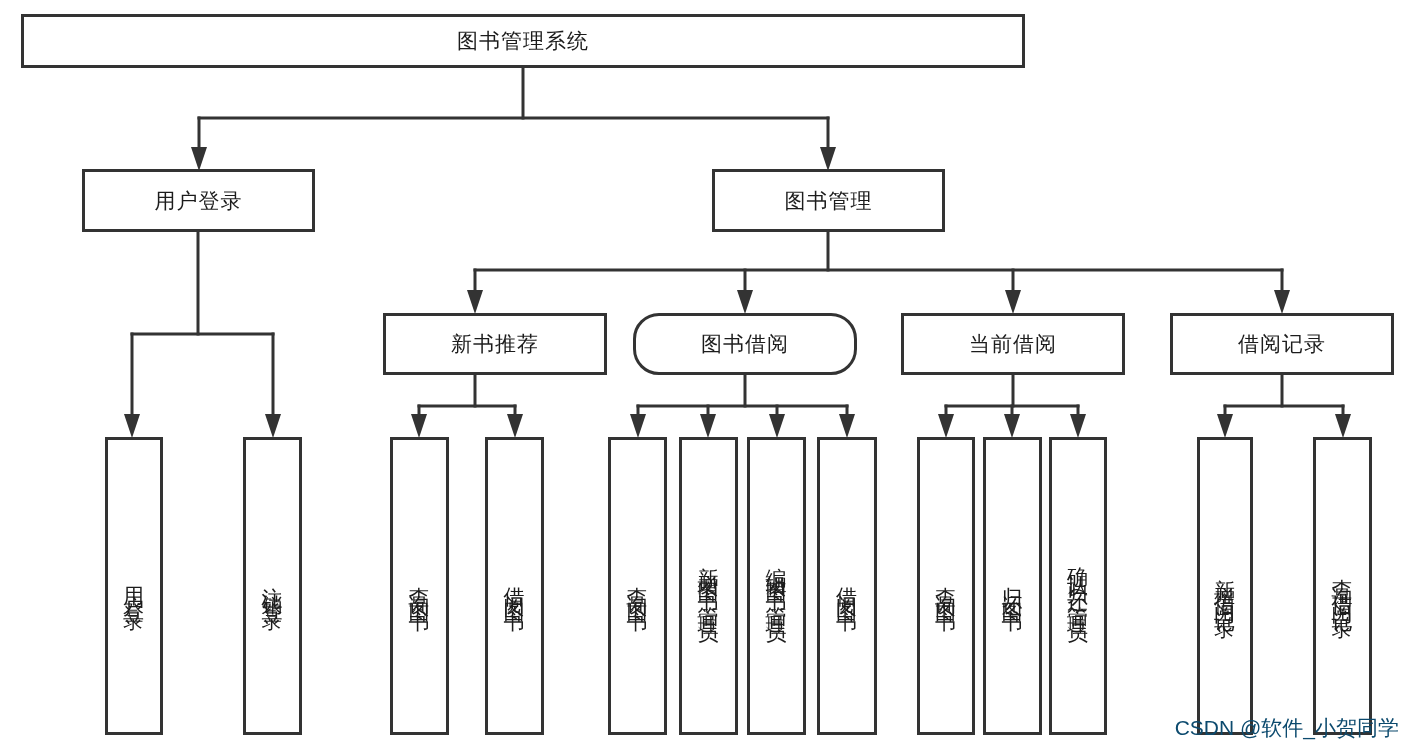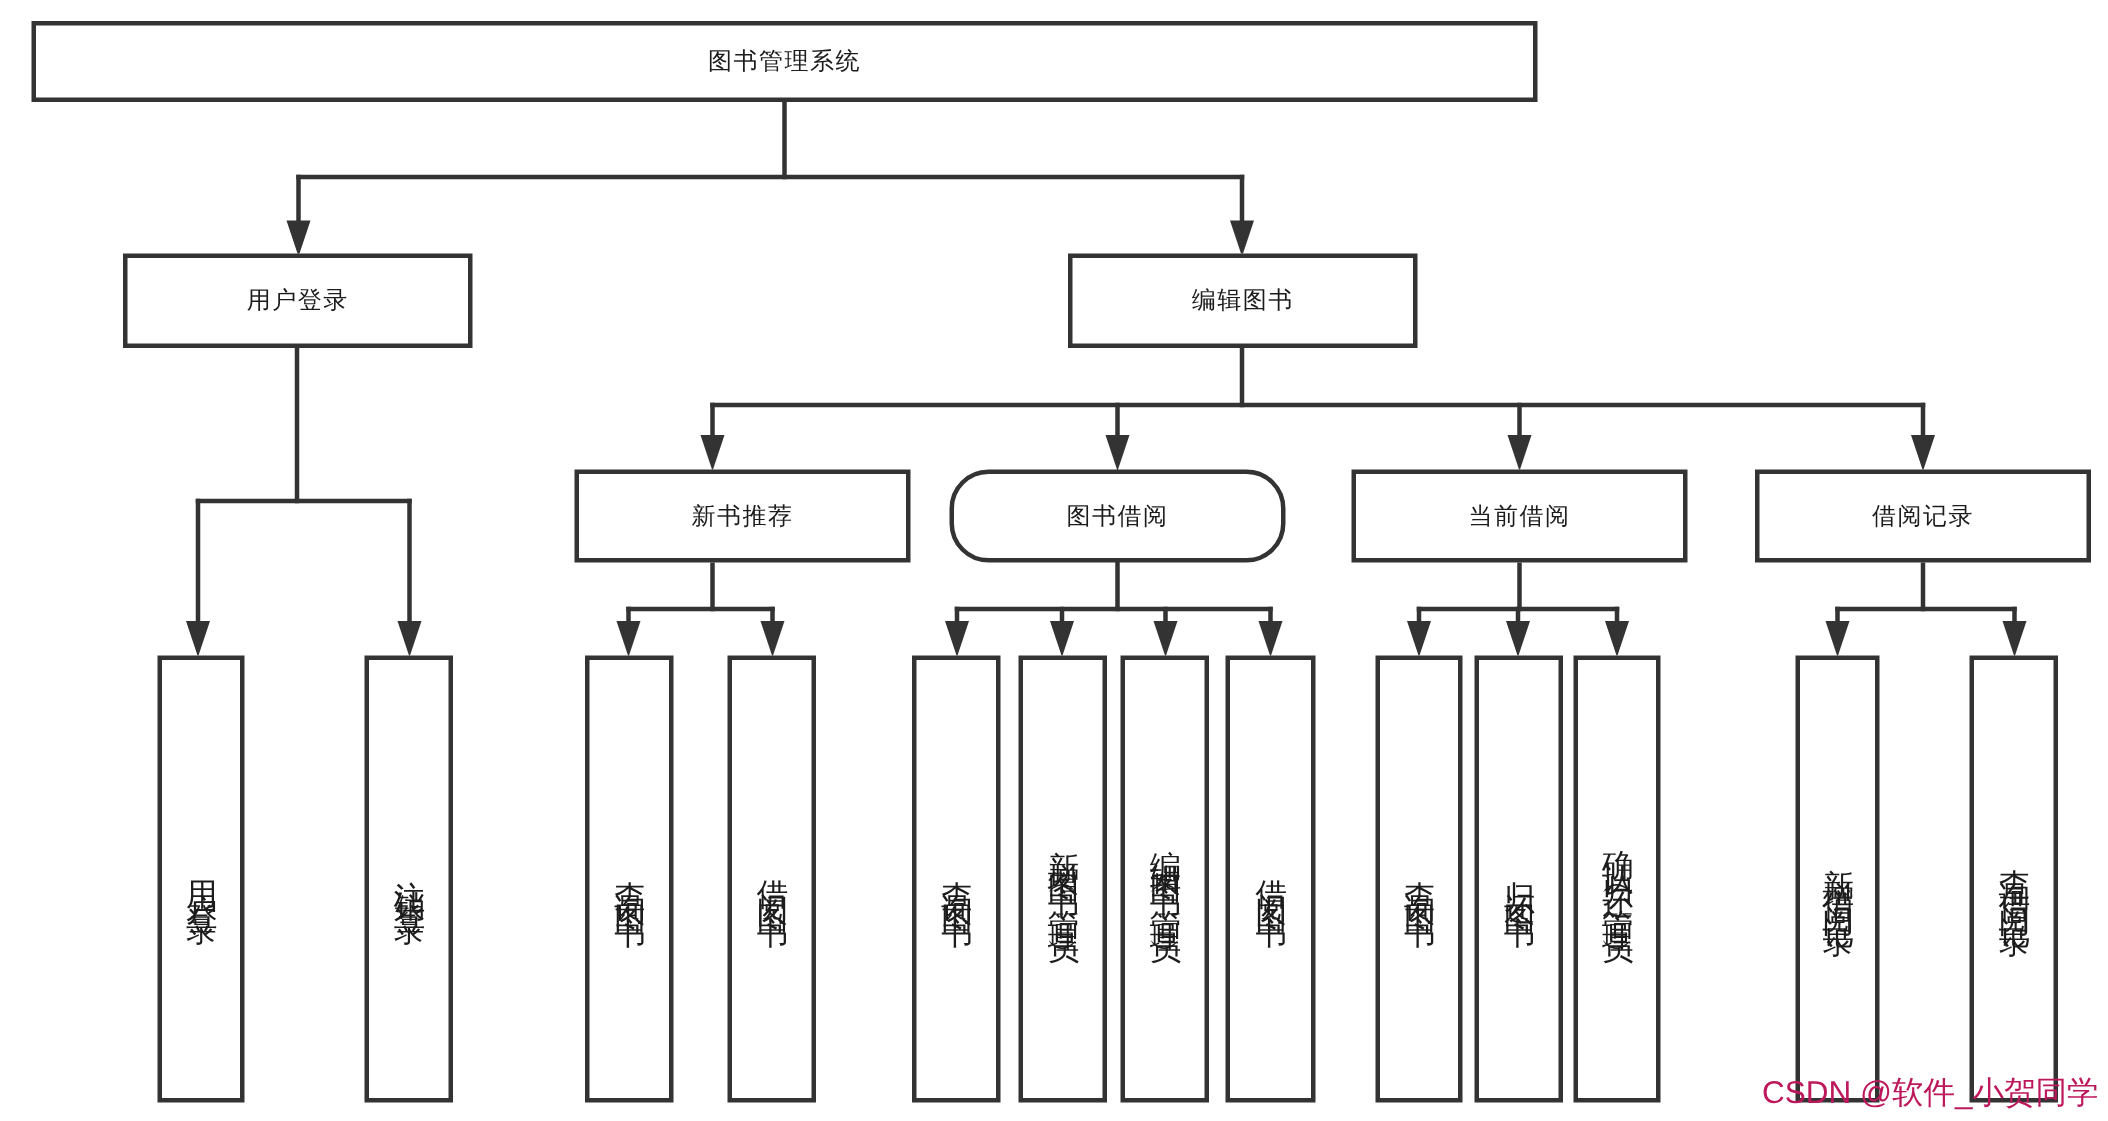--- a/index.html
+++ b/index.html
@@ -42,7 +42,7 @@
     text-align: center;
   }
   .hlabel {
-    font-size: 16px;
+    font-size: 21px;
     letter-spacing: 1px;
     white-space: nowrap;
   }

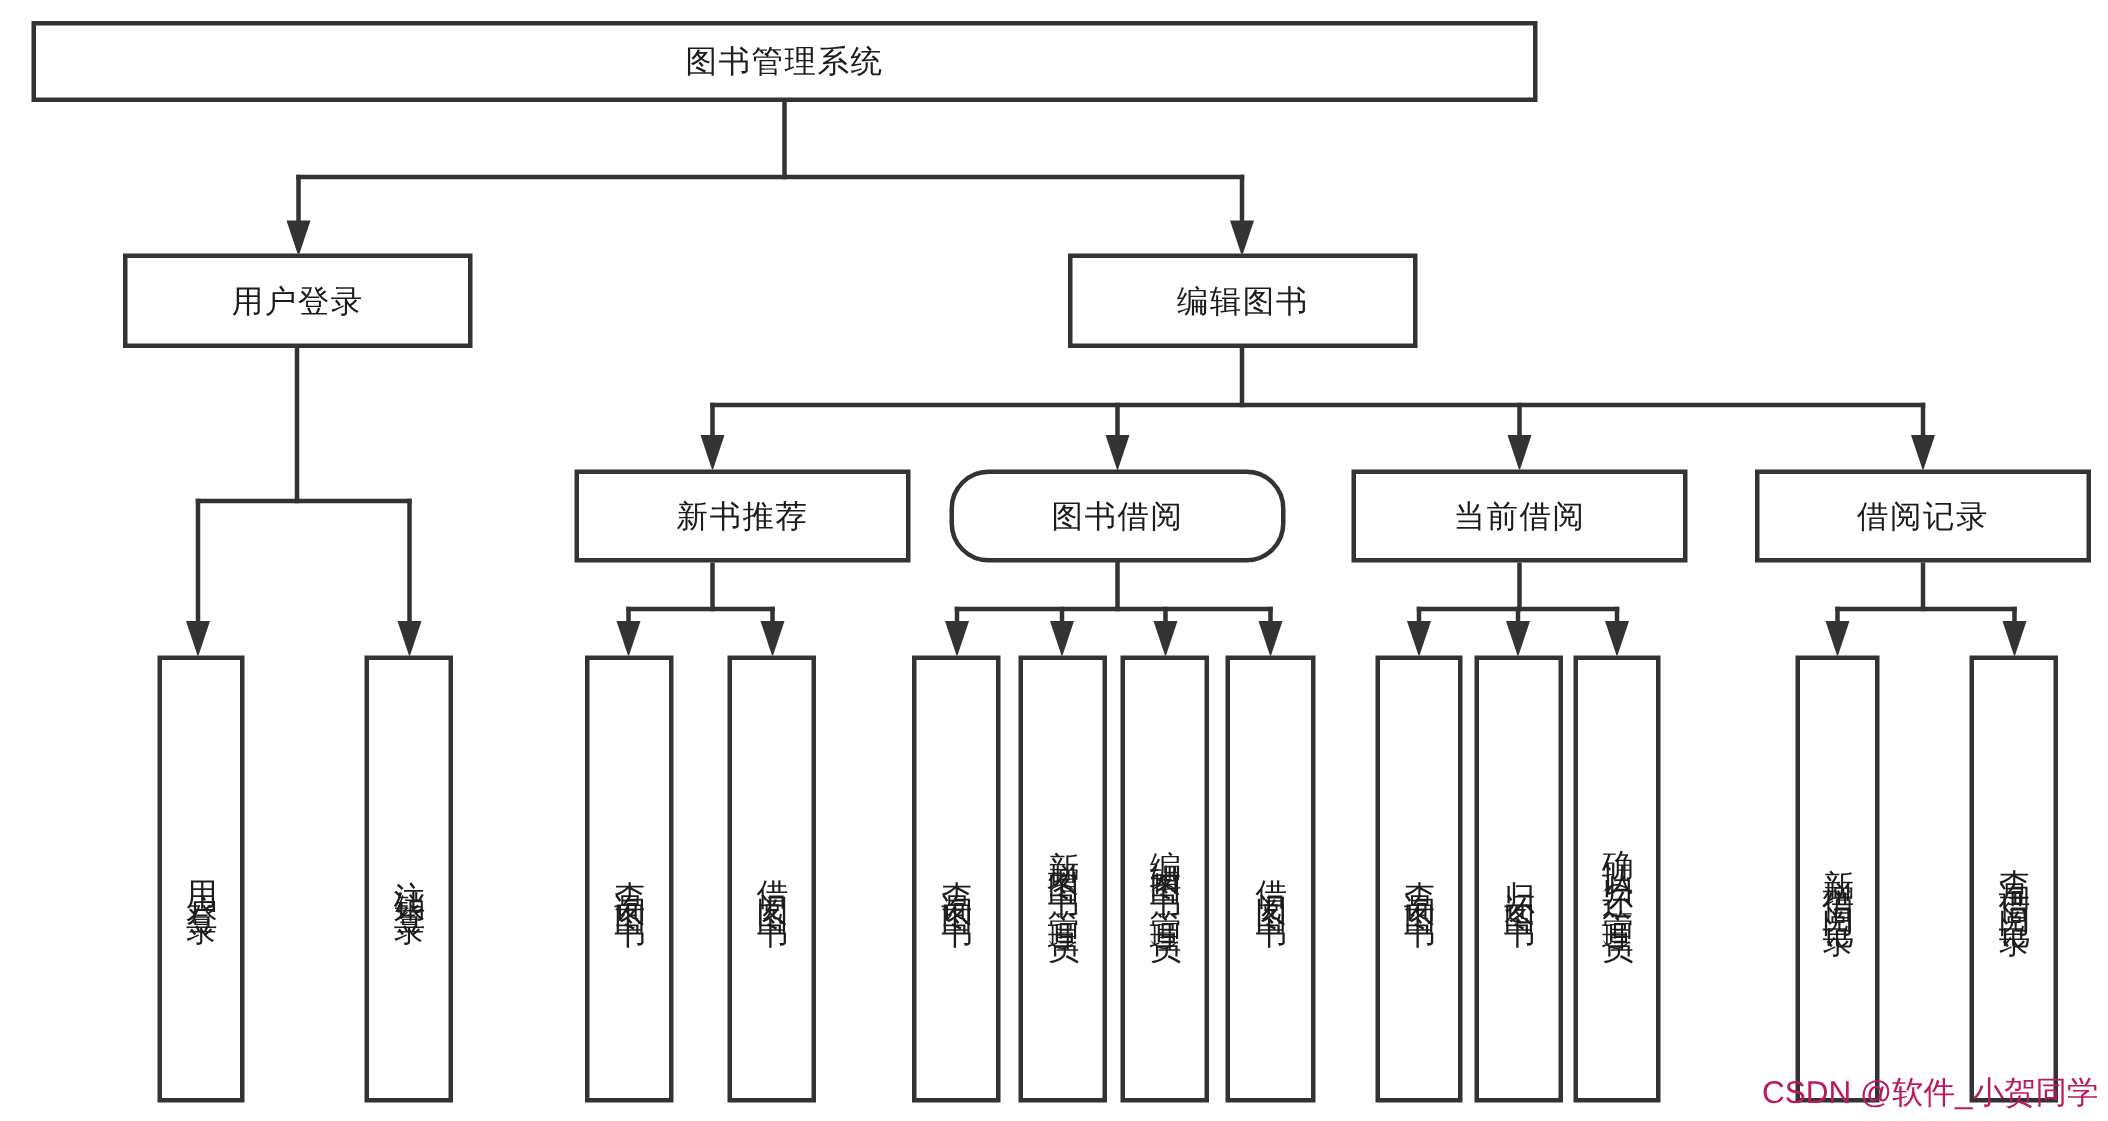--- a/index.html
+++ b/index.html
@@ -160,7 +160,7 @@
     <span class="hlabel">用户登录</span>
   </div>
   <div class="box lvl2b">
-    <span class="hlabel">编辑图书</span>
+    <span class="hlabel">图书管理</span>
   </div>
 
   <div class="box grp g0">

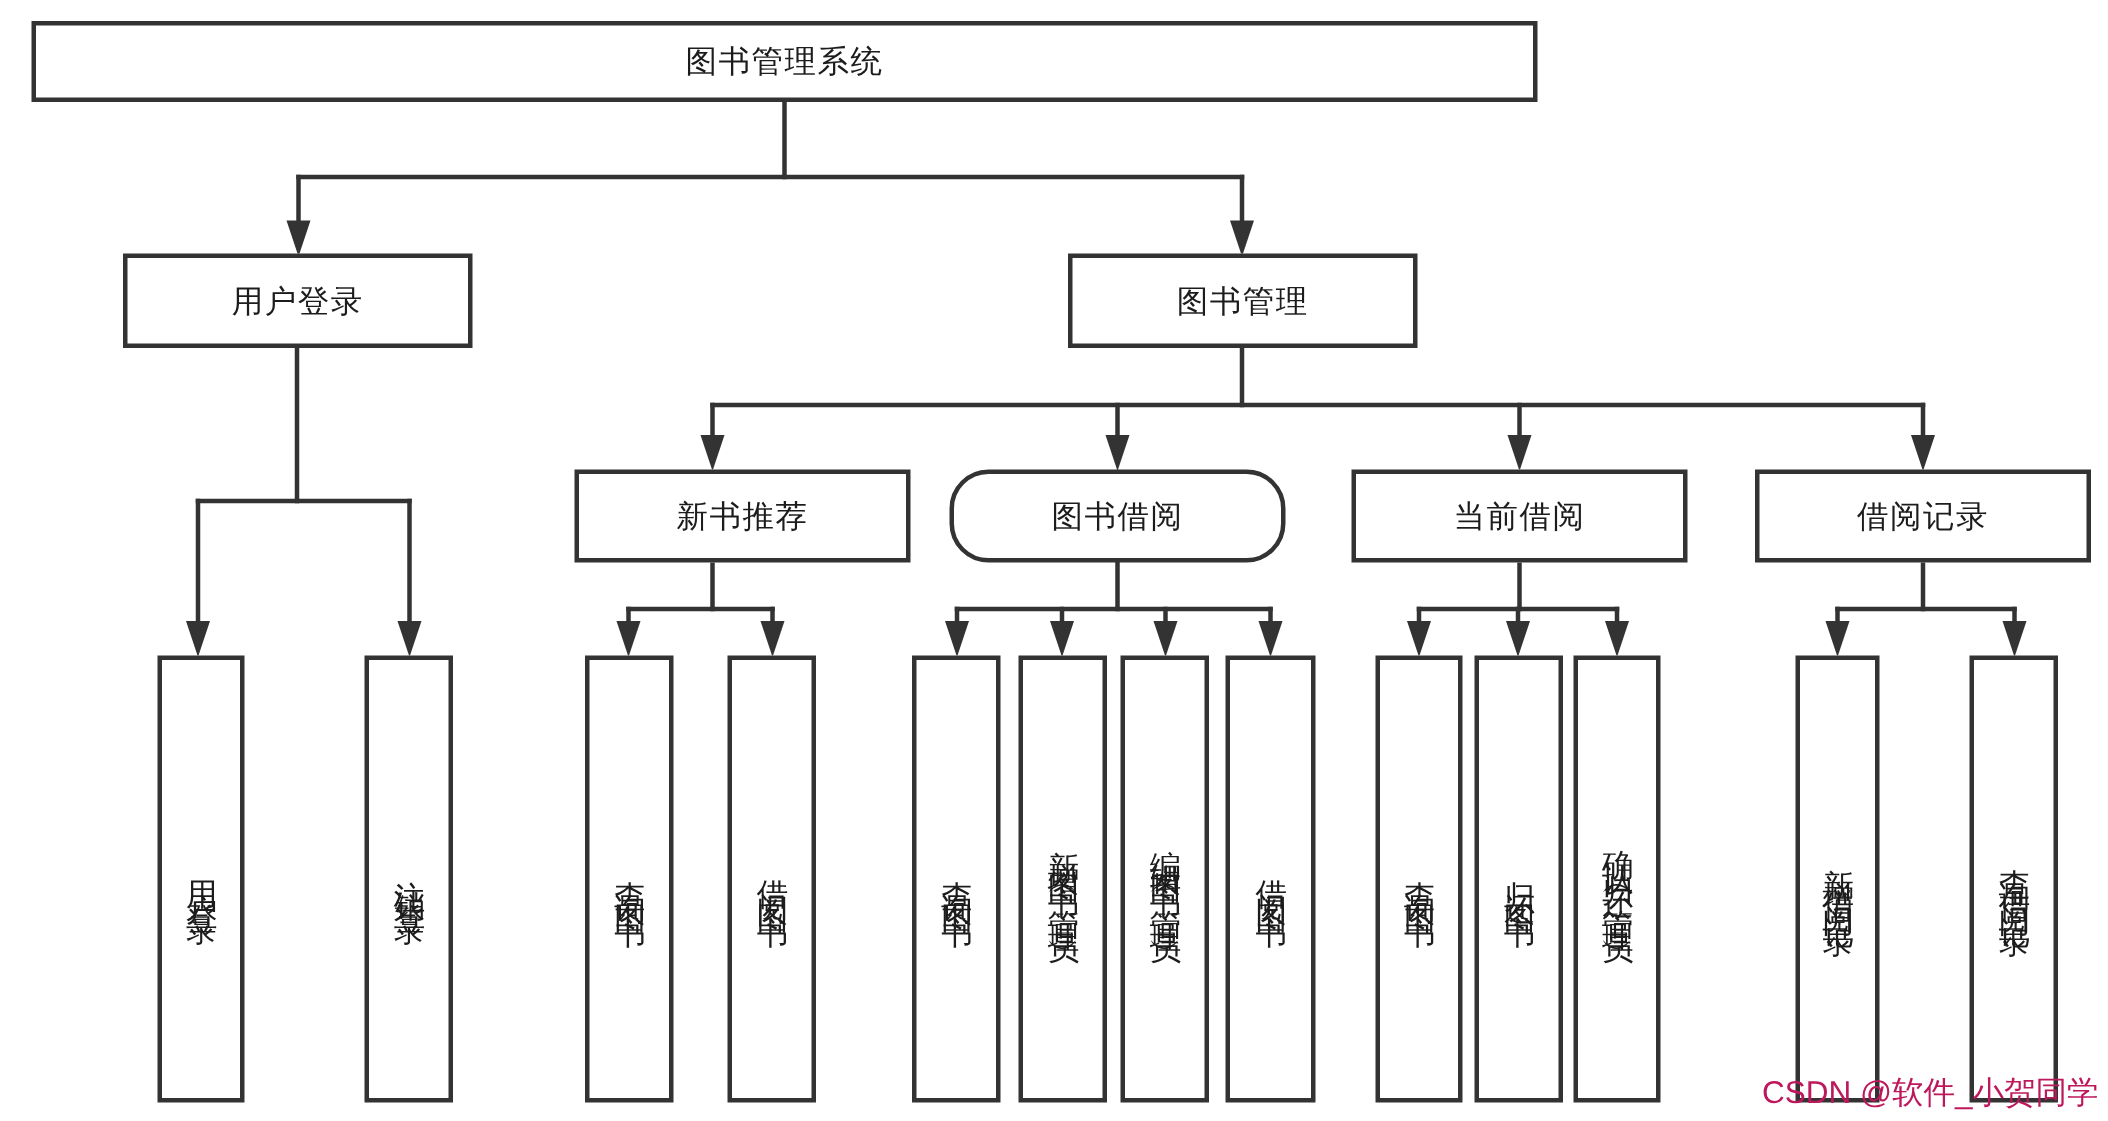--- a/index.html
+++ b/index.html
@@ -80,7 +80,7 @@
     right: 6px;
     top: 714px;
     font-size: 21px;
-    color: #be185d;
+    color: #0c4a6e;
     white-space: nowrap;
     z-index: 5;
   }

